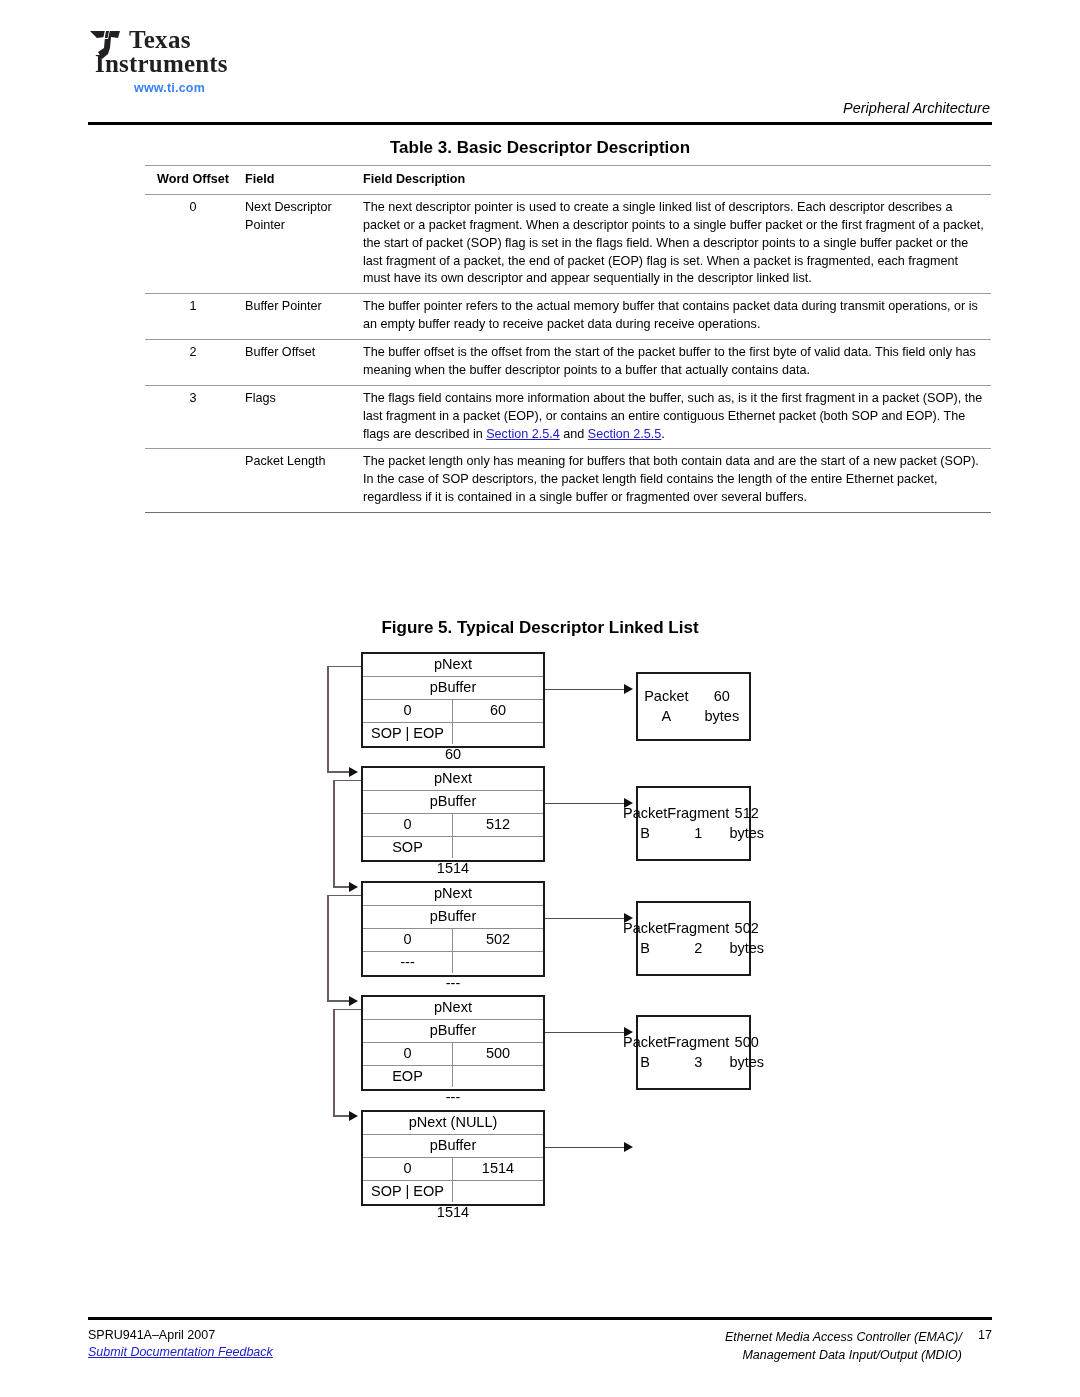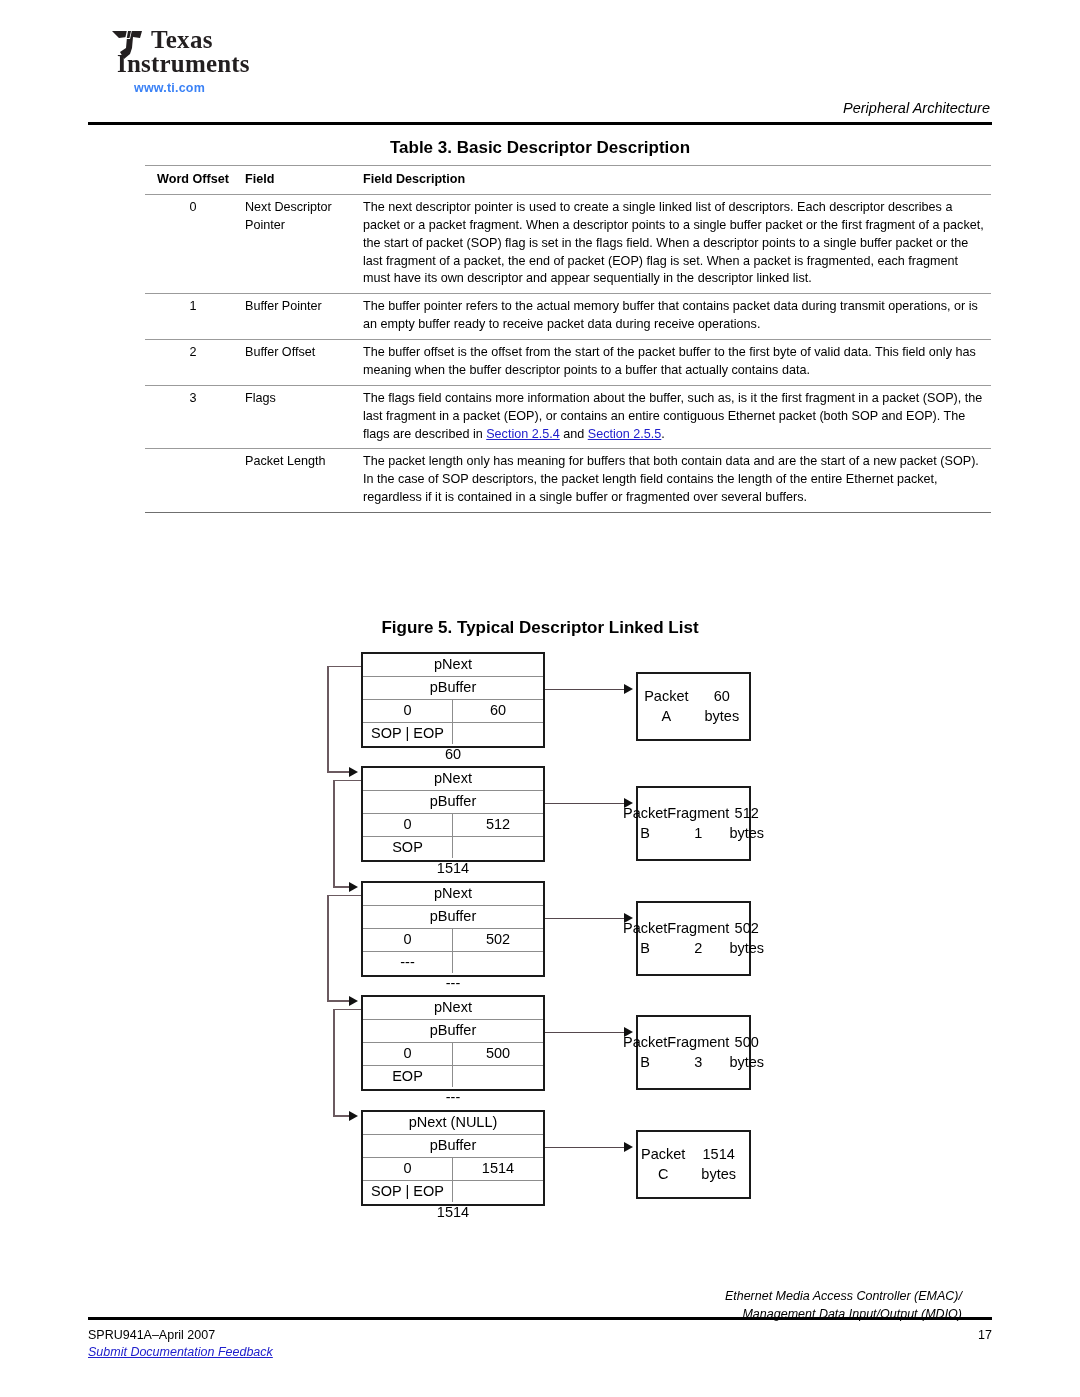--- a/index.html
+++ b/index.html
@@ -27,7 +27,6 @@
   .ti-logo-row {
     display: flex;
     align-items: flex-start;
-    margin-left: 22px;
   }
   .ti-mark {
     width: 34px;

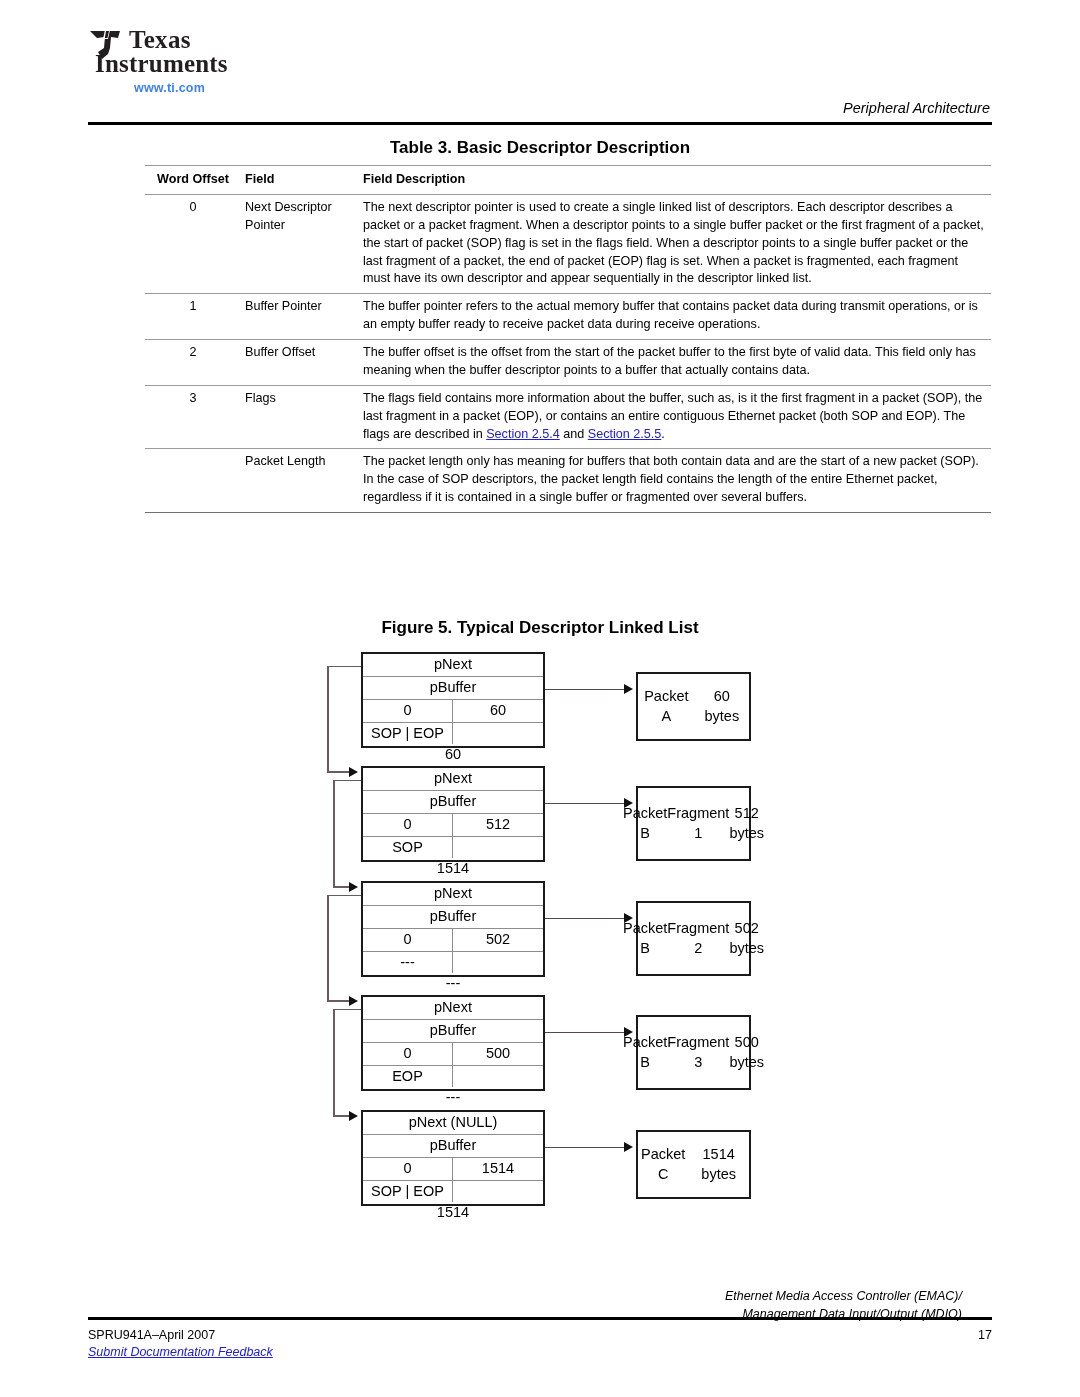--- a/index.html
+++ b/index.html
@@ -414,10 +414,6 @@
         <div class="half-r">1514</div>
       </div>
     </div>
-    <div class="pkt-box" style="left: 636px; top: 1130px; height: 69px;">
-      <div>Packet C</div>
-      <div>1514 bytes</div>
-    </div>
     <div class="conn h" style="left: 545px; top: 1146.5px; width: 80px; background: rgb(85, 72, 77);"></div>
     <div class="arrow-r" style="left: 624px; top: 1142.3px;"></div>
   </div>

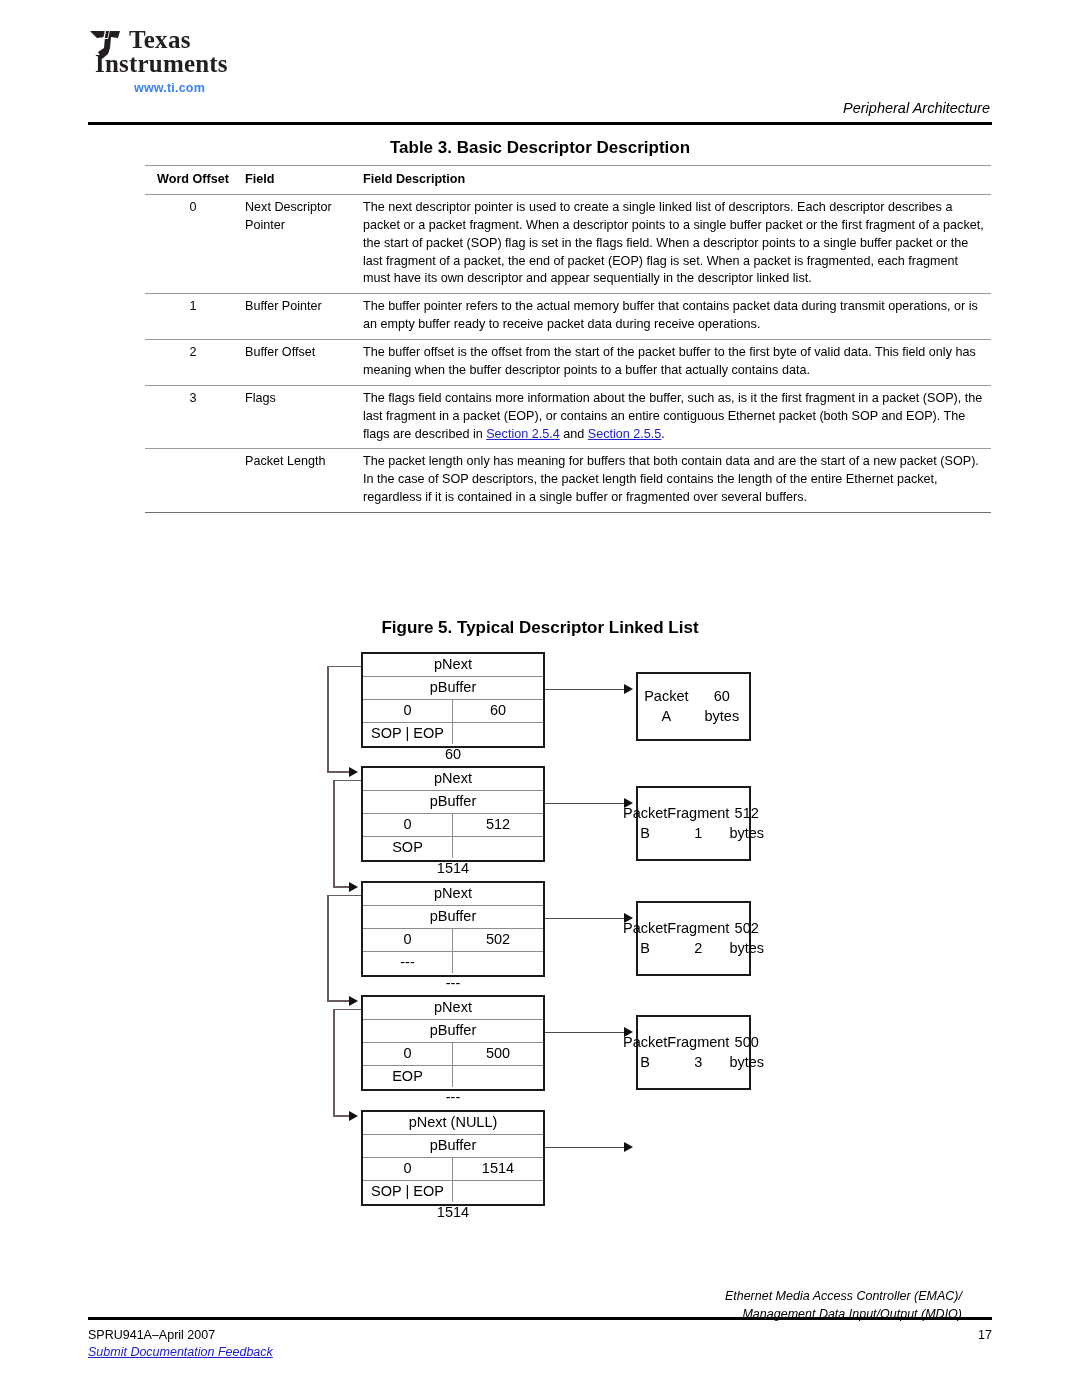--- a/index.html
+++ b/index.html
@@ -213,7 +213,7 @@
   .f-right {
     position: absolute;
     right: 118px;
-    top: 1287px;
+    top: 1328px;
     text-align: right;
     font-size: 12.5px;
     font-style: italic;

